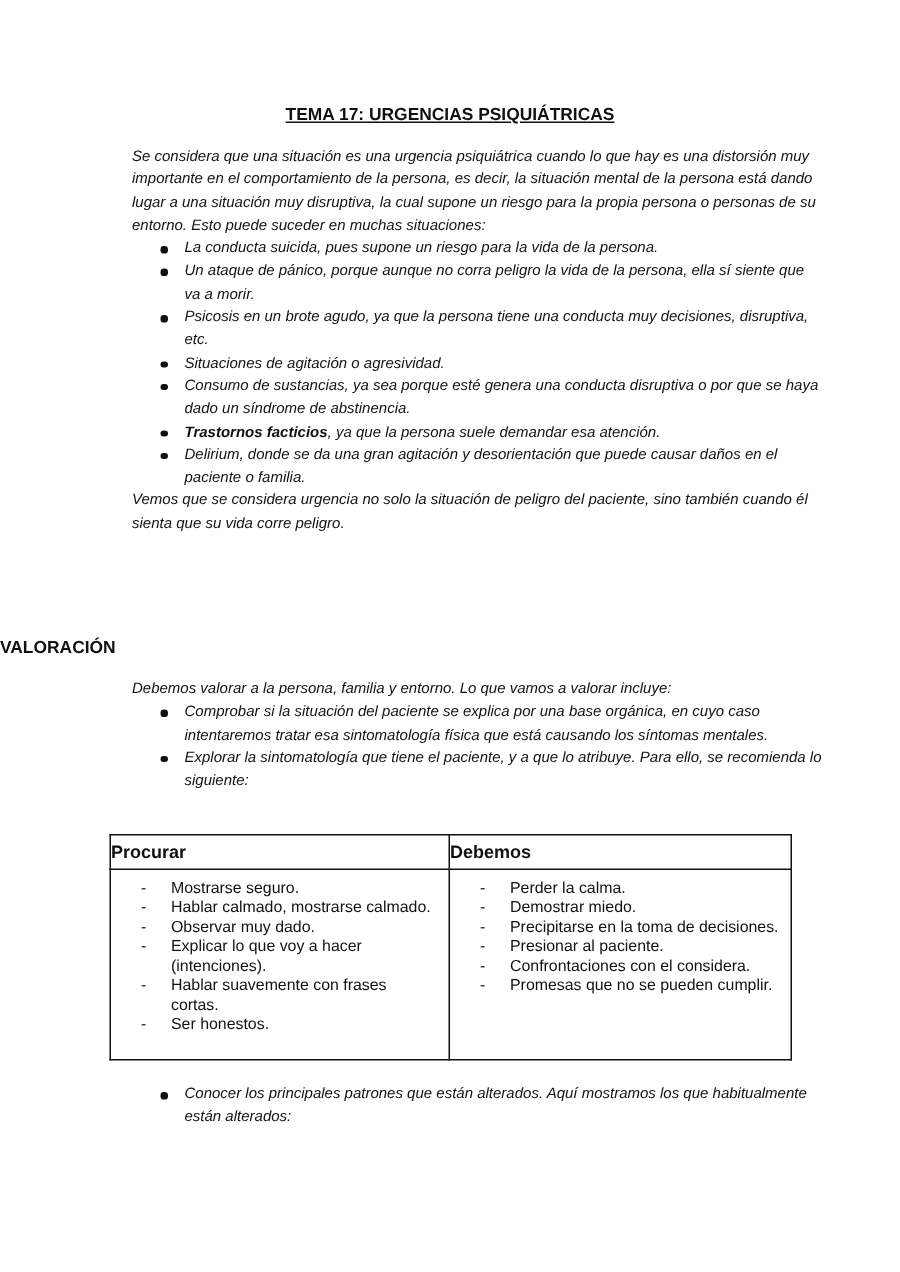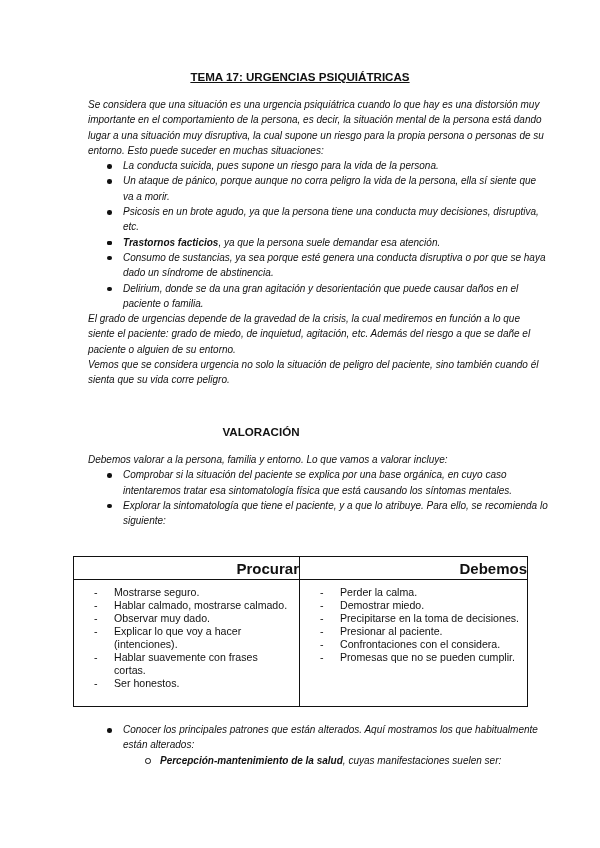--- a/index.html
+++ b/index.html
@@ -53,7 +53,7 @@
       <li><span class="dot"></span><b></b><span>La conducta suicida, pues supone un riesgo para la vida de la persona.</span></li>
       <li><span class="dot"></span><b></b><span>Un ataque de pánico, porque aunque no corra peligro la vida de la persona, ella sí siente que va a morir.</span></li>
       <li><span class="dot"></span><b></b><span>Psicosis en un brote agudo, ya que la persona tiene una conducta muy decisiones, disruptiva, etc.</span></li>
-      <li><span class="dot"></span><b></b></li>
+      <li><span class="dot"></span><b></b><span>Situaciones de agitación o agresividad.</span></li>
       <li><span class="dot"></span><b>Trastornos facticios</b><span>, ya que la persona suele demandar esa atención.</span></li>
       <li><span class="dot"></span><b></b><span>Consumo de sustancias, ya sea porque esté genera una conducta disruptiva o por que se haya dado un síndrome de abstinencia.</span></li>
       <li><span class="dot"></span><b></b><span>Delirium, donde se da una gran agitación y desorientación que puede causar daños en el paciente o familia.</span></li>

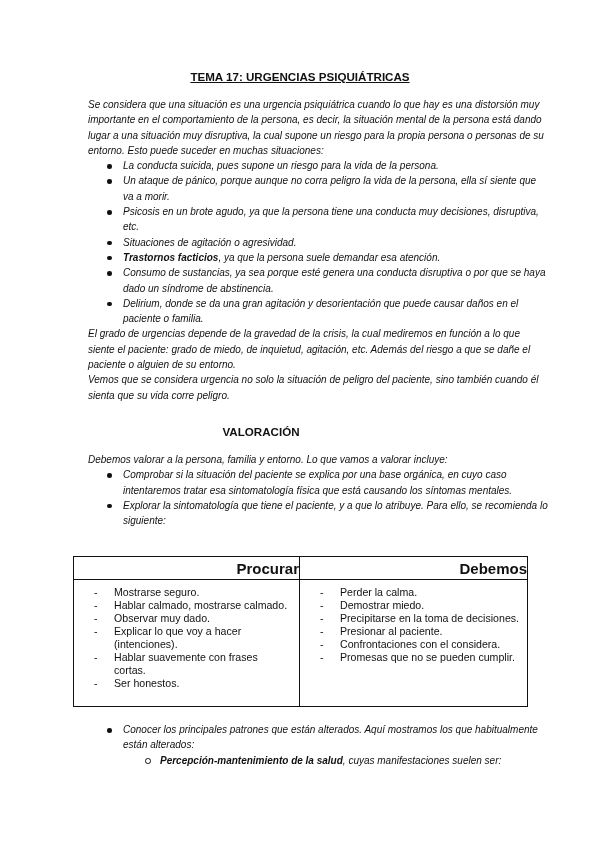--- a/index.html
+++ b/index.html
@@ -54,8 +54,8 @@
       <li><span class="dot"></span><b></b><span>Un ataque de pánico, porque aunque no corra peligro la vida de la persona, ella sí siente que va a morir.</span></li>
       <li><span class="dot"></span><b></b><span>Psicosis en un brote agudo, ya que la persona tiene una conducta muy decisiones, disruptiva, etc.</span></li>
       <li><span class="dot"></span><b></b><span>Situaciones de agitación o agresividad.</span></li>
+      <li><span class="dot"></span><b></b><span>Consumo de sustancias, ya sea porque esté genera una conducta disruptiva o por que se haya dado un síndrome de abstinencia.</span></li>
       <li><span class="dot"></span><b>Trastornos facticios</b><span>, ya que la persona suele demandar esa atención.</span></li>
-      <li><span class="dot"></span><b></b><span>Consumo de sustancias, ya sea porque esté genera una conducta disruptiva o por que se haya dado un síndrome de abstinencia.</span></li>
       <li><span class="dot"></span><b></b><span>Delirium, donde se da una gran agitación y desorientación que puede causar daños en el paciente o familia.</span></li>
     </ul>
     <p class="p">El grado de urgencias depende de la gravedad de la crisis, la cual mediremos en función a lo que siente el paciente: grado de miedo, de inquietud, agitación, etc. Además del riesgo a que se dañe el paciente o alguien de su entorno.</p>

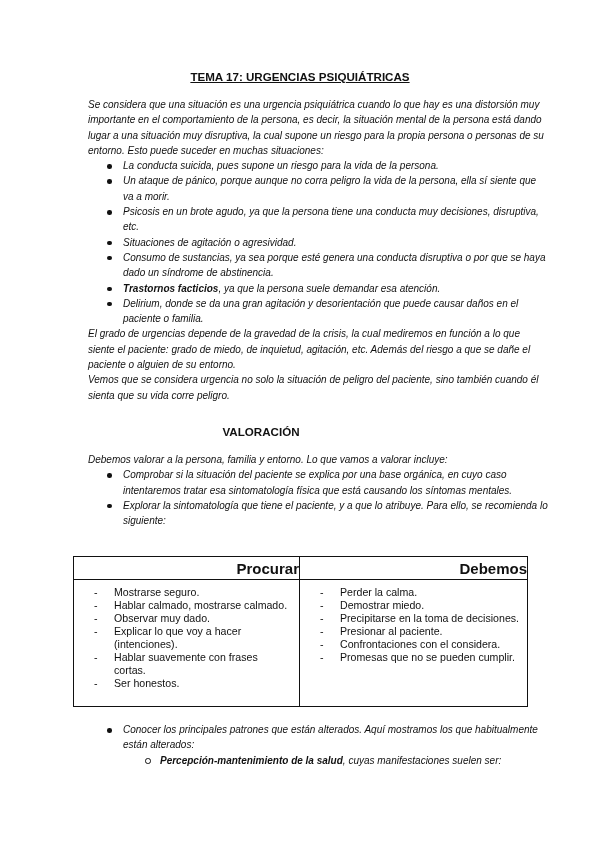--- a/index.html
+++ b/index.html
@@ -58,7 +58,6 @@
       <li><span class="dot"></span><b>Trastornos facticios</b><span>, ya que la persona suele demandar esa atención.</span></li>
       <li><span class="dot"></span><b></b><span>Delirium, donde se da una gran agitación y desorientación que puede causar daños en el paciente o familia.</span></li>
     </ul>
-    <p class="p">El grado de urgencias depende de la gravedad de la crisis, la cual mediremos en función a lo que siente el paciente: grado de miedo, de inquietud, agitación, etc. Además del riesgo a que se dañe el paciente o alguien de su entorno.</p>
     <p class="p">Vemos que se considera urgencia no solo la situación de peligro del paciente, sino también cuando él sienta que su vida corre peligro.</p>
   </div>
 

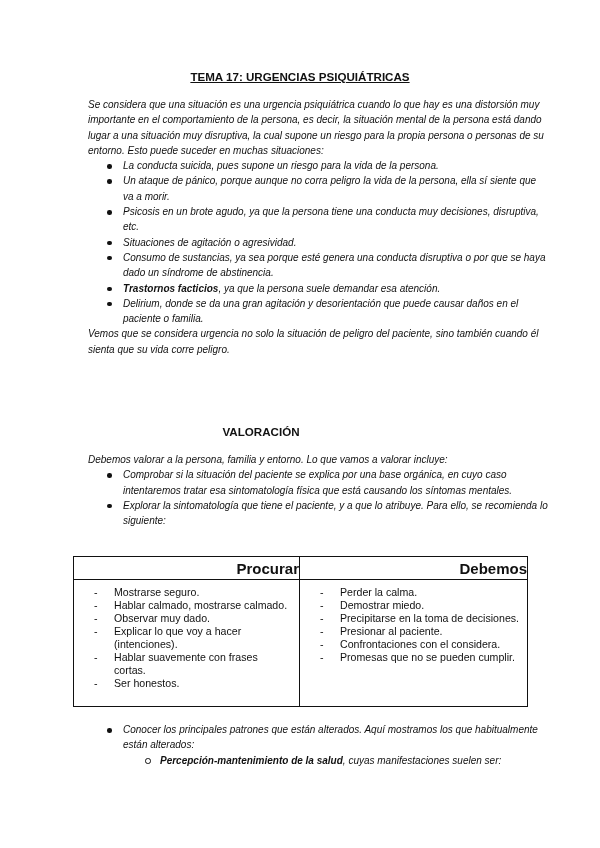--- a/index.html
+++ b/index.html
@@ -13,8 +13,8 @@
       font-size: 11.6px; font-weight: bold; text-decoration: underline; letter-spacing: 0px;
     }
     .h2 {
-      position: absolute; left: 0; width: 496px; top: 425px; text-align: center;
-      font-size: 11.6px; font-weight: bold; padding-left: 13px;
+      position: absolute; left: 0; width: 496px; top: 425px; text-align: left;
+      font-size: 11.6px; font-weight: bold;
     }
     .block { position: absolute; left: 88px; width: 460px; font-size: 10px; line-height: 15.3px; font-style: italic; }
     .p { margin: 0; }

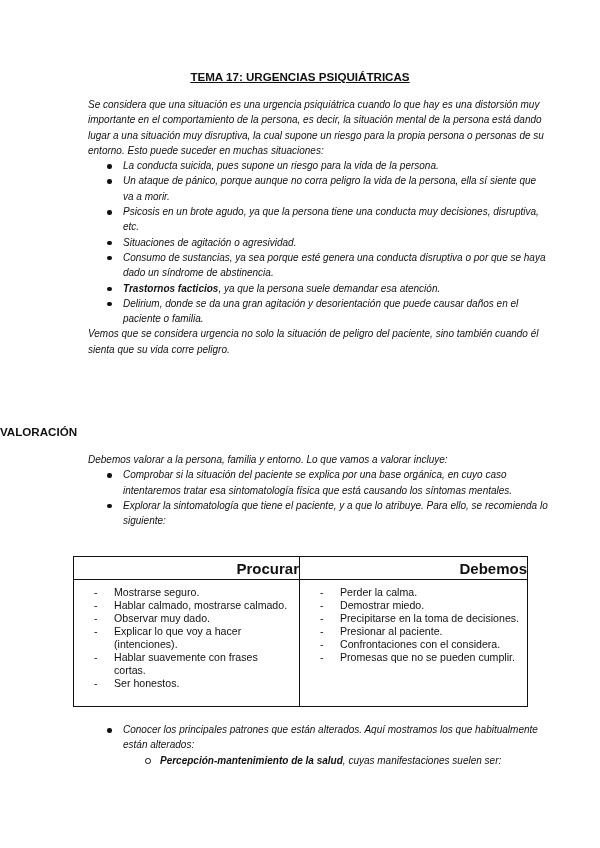--- a/index.html
+++ b/index.html
@@ -34,7 +34,7 @@
       border-collapse: collapse; font-size: 10.6px; table-layout: fixed;
     }
     table.tbl th, table.tbl td { border: 1.3px solid #111; padding: 0; }
-    table.tbl th { height: 22px; font-weight: bold; text-align: right; font-size: 15px; }
+    table.tbl th { height: 22px; font-weight: bold; text-align: left; font-size: 12px; }
     table.tbl td { vertical-align: top; padding-top: 6px; }
     ul.dash { list-style: none; margin: 0; padding: 0 8px 0 40px; line-height: 13px; }
     ul.dash li { position: relative; }

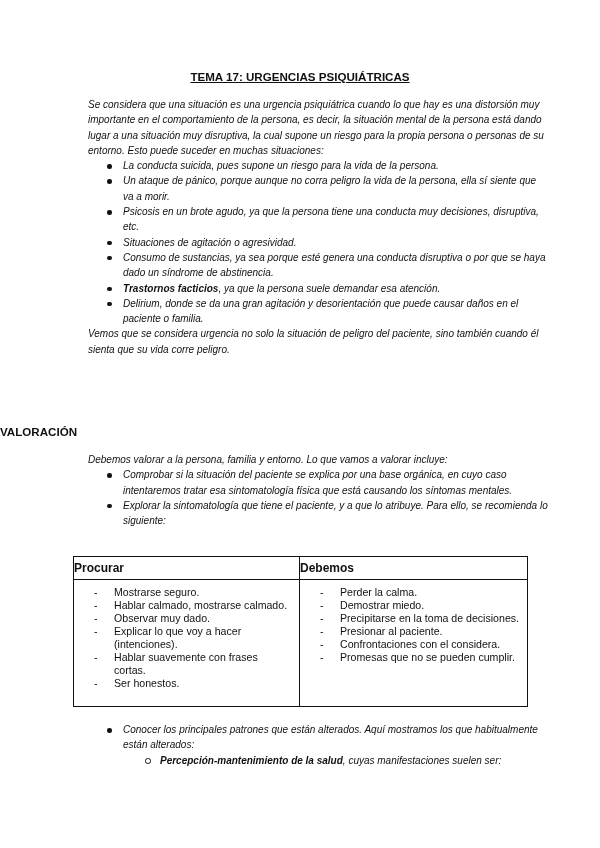--- a/index.html
+++ b/index.html
@@ -110,9 +110,6 @@
     <ul class="bul">
       <li><span class="dot"></span><span>Conocer los principales patrones que están alterados. Aquí mostramos los que habitualmente están alterados:</span></li>
     </ul>
-    <ul class="sub">
-      <li><span class="circ"></span><b>Percepción-mantenimiento de la salud</b><span>, cuyas manifestaciones suelen ser:</span></li>
-    </ul>
   </div>
 
 </div>

